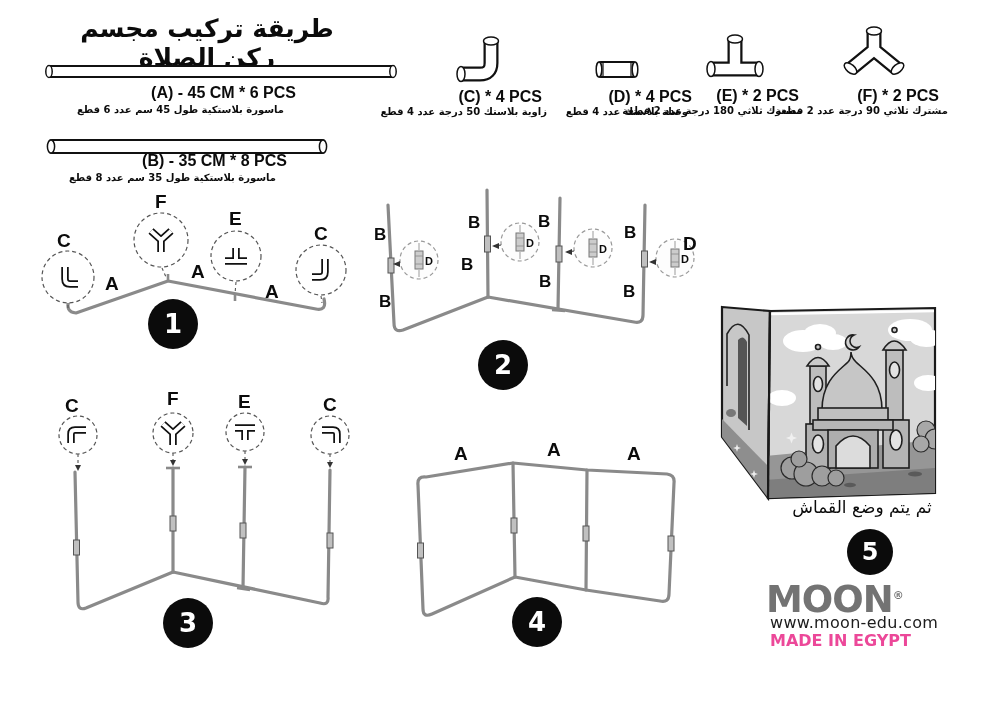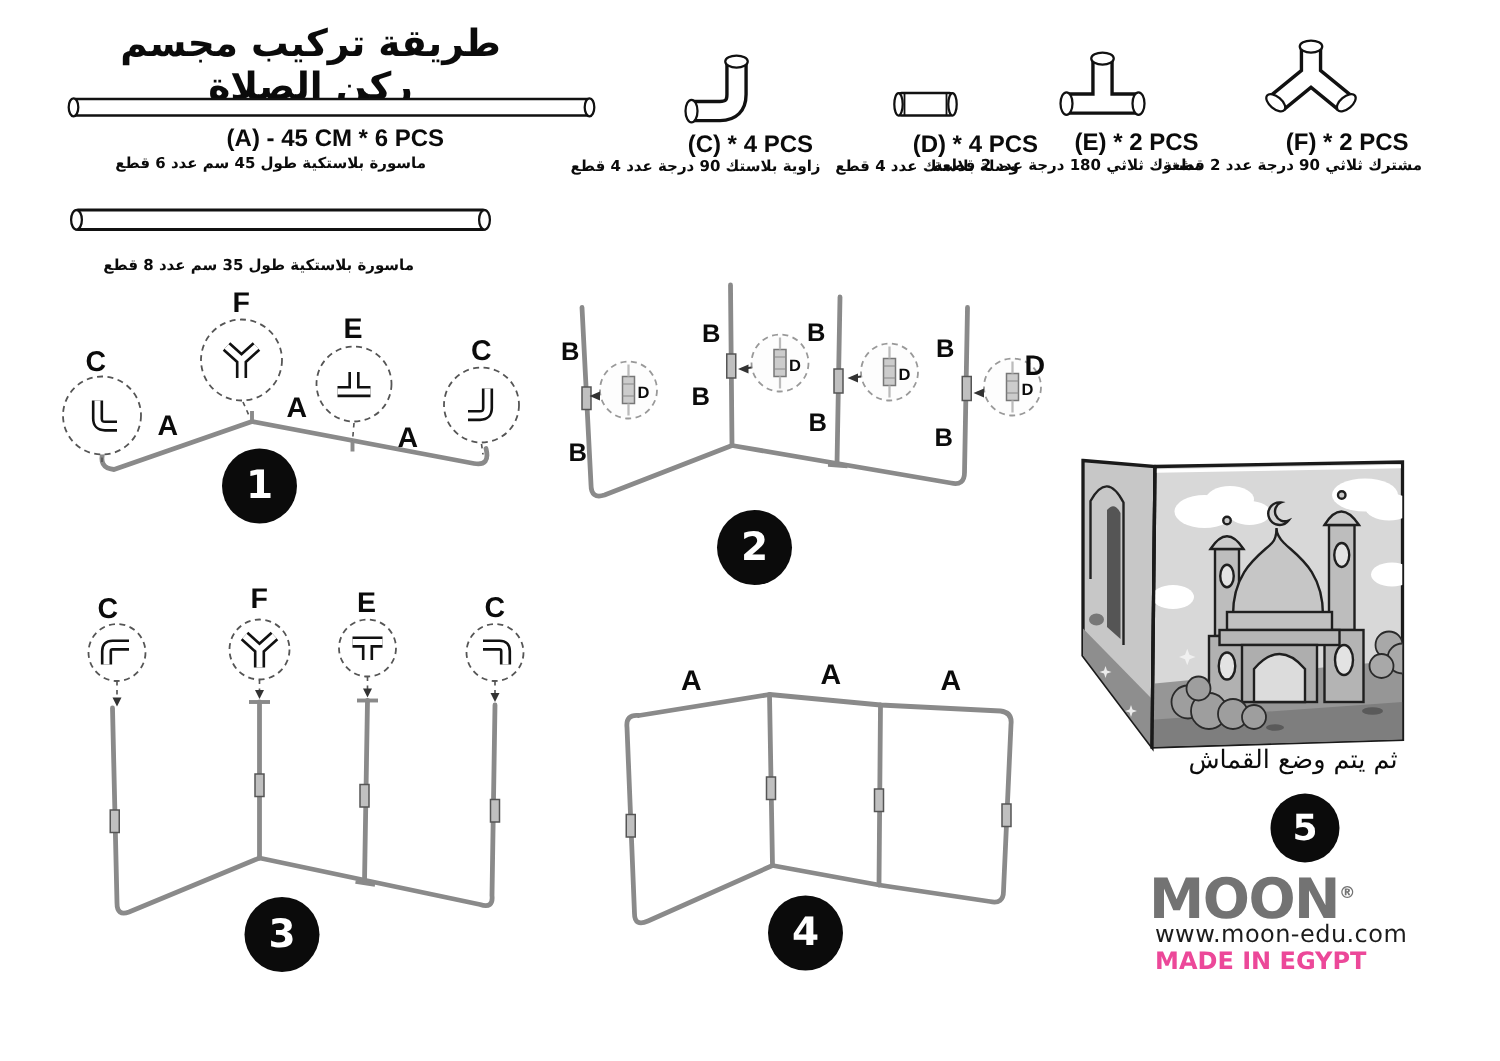--- a/index.html
+++ b/index.html
@@ -10,7 +10,7 @@
          font-size:25px;font-weight:bold;direction:rtl;}
   .plabel{position:absolute;text-align:right;font-weight:700;font-size:16px;white-space:nowrap;
           font-family:Liberation Sans, sans-serif;}
-  .pdesc{position:absolute;text-align:center;font-weight:700;font-size:10px;direction:rtl;white-space:nowrap;}
+  .pdesc{position:absolute;font-weight:700;font-size:10px;direction:rtl;white-space:nowrap;}
   .badge{position:absolute;width:50px;height:50px;background:#0b0b0b;border-radius:50%;
          display:flex;align-items:center;justify-content:center;color:#fff;
          font-size:26px;font-weight:bold;}

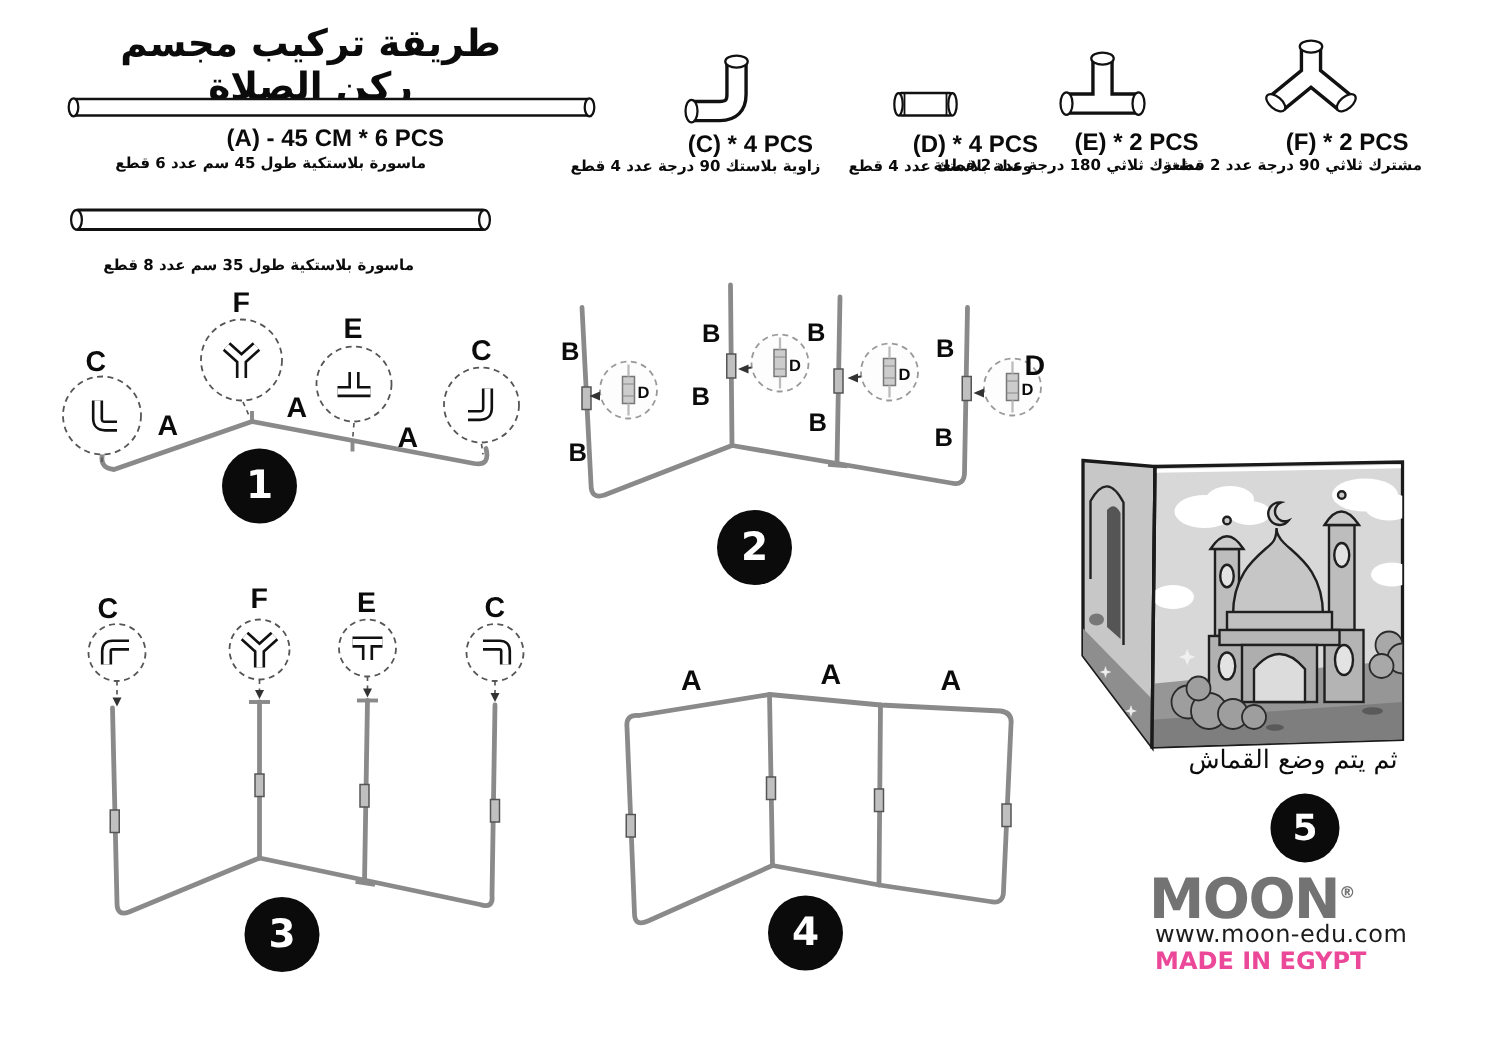--- a/index.html
+++ b/index.html
@@ -62,7 +62,7 @@
     <ellipse cx="13" cy="44" rx="4" ry="7.5" class="eo"></ellipse>
   </svg>
   <div class="plabel" style="left:402px;top:88px;width:140px">(C)  * 4 PCS</div>
-  <div class="pdesc" style="left:397px;top:106px;width:150px">زاوية بلاستك 90 درجة عدد 4 قطع</div>
+  <div class="pdesc" style="left:397px;top:106px;width:150px">زاوية بلاستك 50 درجة عدد 4 قطع</div>
 
   <svg class="abs" style="left:591px;top:57px" width="54" height="26">
     <rect x="7" y="5" width="38" height="15" rx="3" fill="#fff" stroke="#111" stroke-width="1.8"></rect>

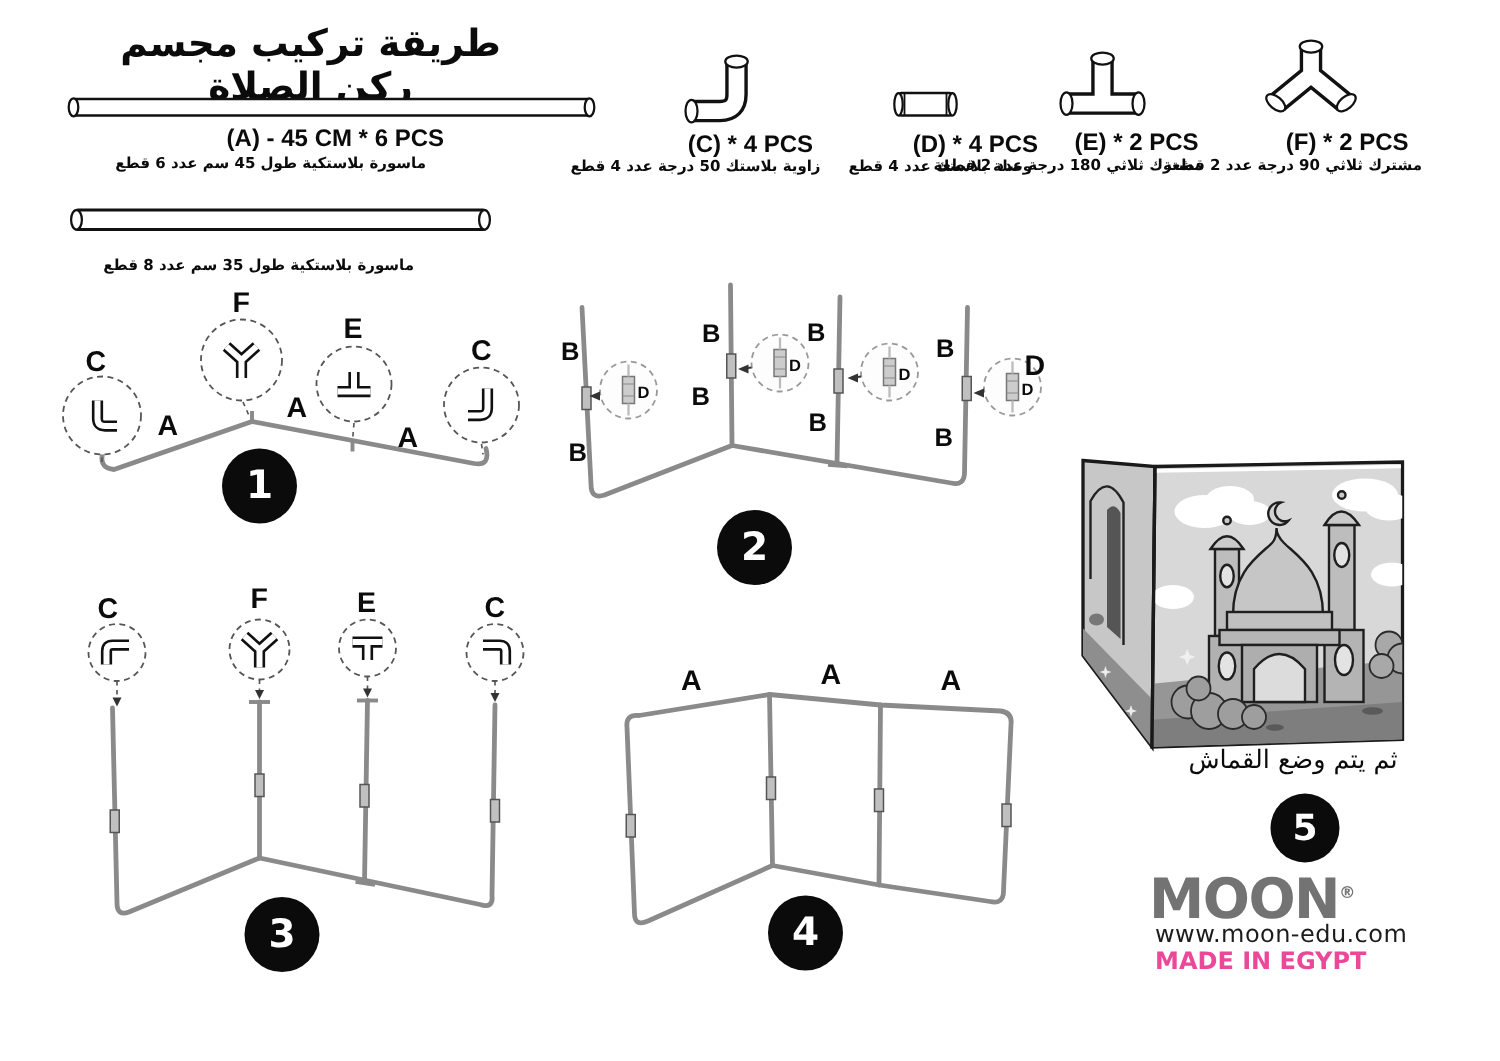--- a/index.html
+++ b/index.html
@@ -53,6 +53,7 @@
     <ellipse cx="9" cy="10.5" rx="3.6" ry="6.5" class="eo"></ellipse>
     <ellipse cx="281" cy="10.5" rx="3.6" ry="6.5" class="eo"></ellipse>
   </svg>
+  <div class="plabel" style="left:87px;top:152px;width:200px">(B) - 35 CM * 8 PCS</div>
   <div class="pdesc" style="left:76px;top:172px;width:200px">ماسورة بلاستكية طول 35 سم عدد 8 قطع</div>
 
   <svg class="abs" style="left:448px;top:30px" width="62" height="58">

